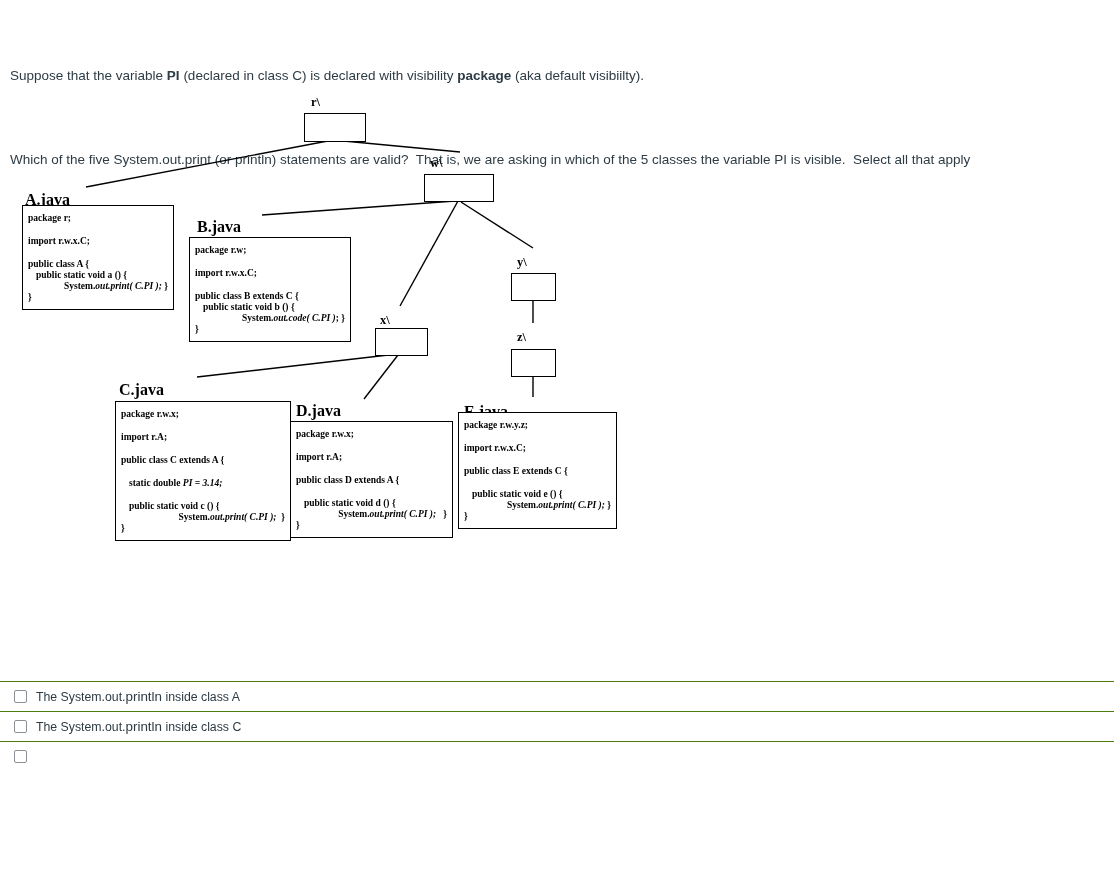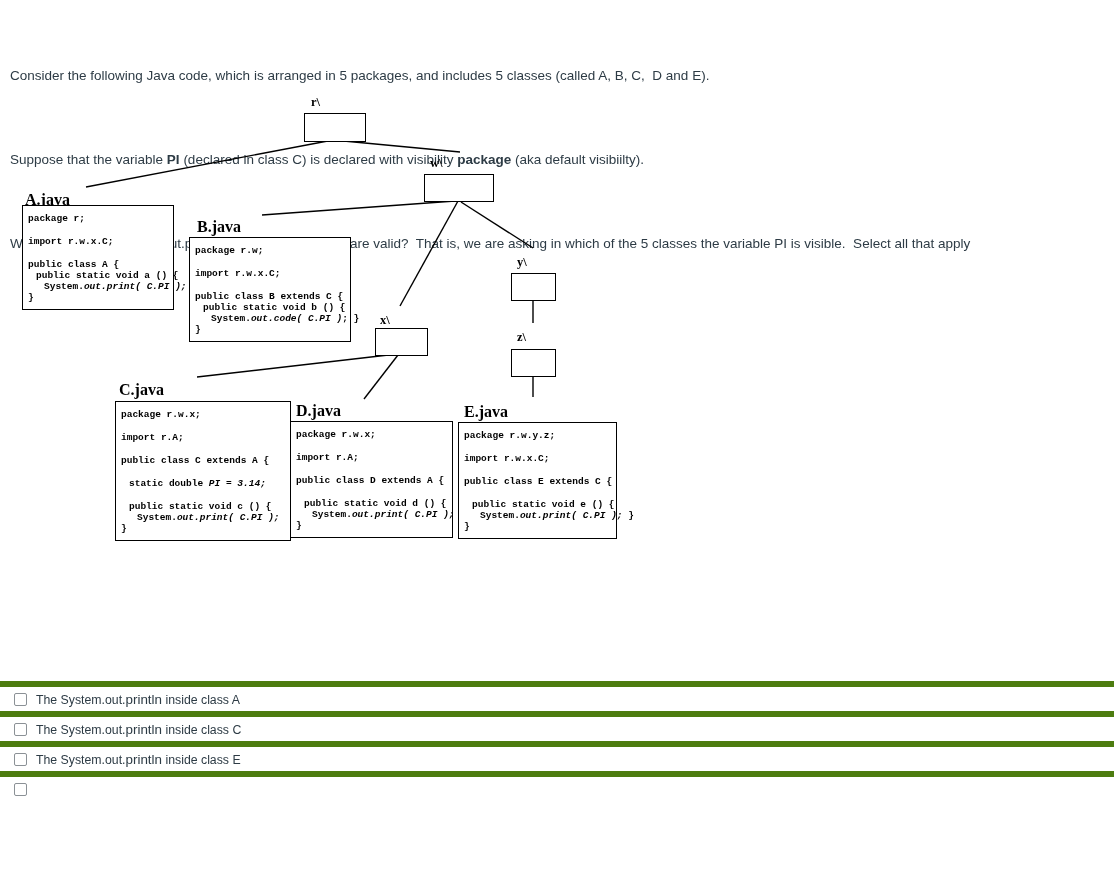--- a/index.html
+++ b/index.html
@@ -66,7 +66,6 @@
 <body>
 
 <div class="question">
-  <div><span>Consider the following Java code, which is arranged in 5 packages, and includes 5 classes (called A, B, C,  D and E).</span></div>
   <div><span>Suppose that the variable </span><span class="b">PI</span><span> (declared in class C) is declared with visibility </span><span class="b">package</span><span> (aka default visibiilty).</span></div>
   <div><span>Which of the five System.out.print (or println) statements are valid?  That is, we are asking in which of the 5 classes the variable PI is visible.  Select all that apply</span></div>
 </div>

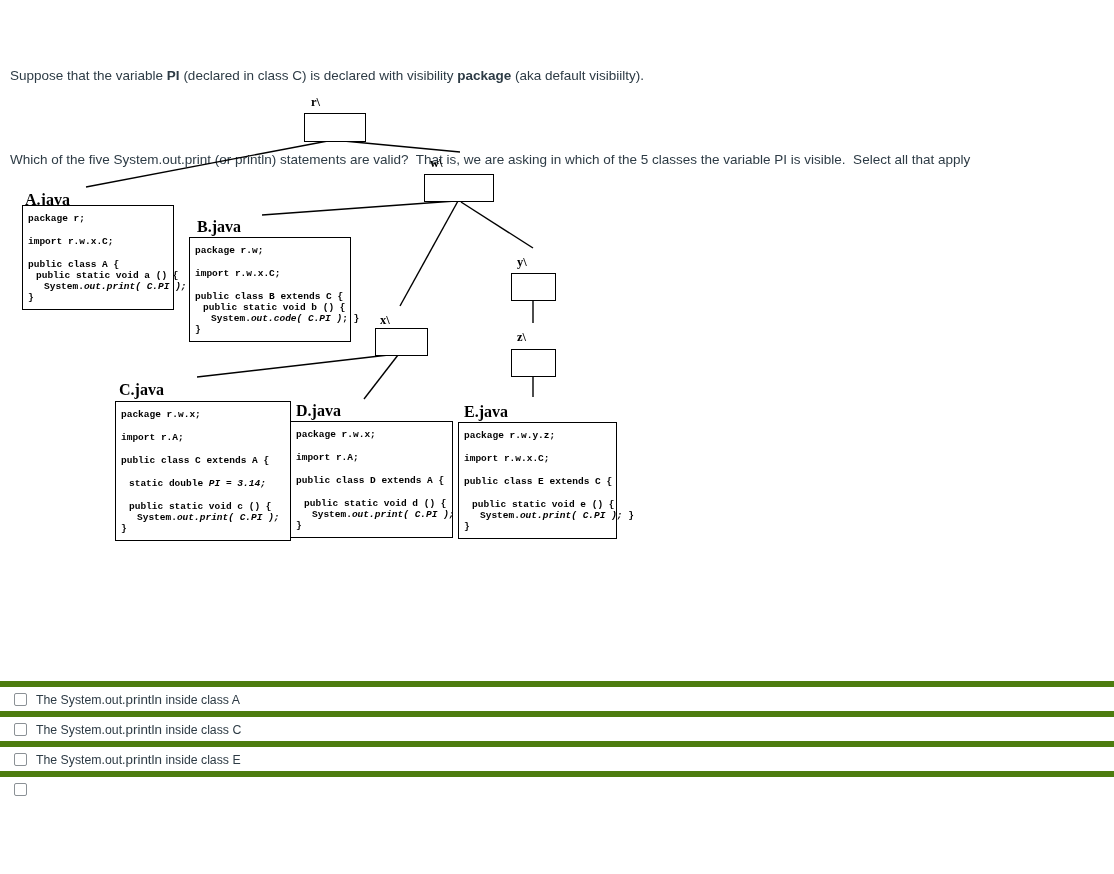--- a/index.html
+++ b/index.html
@@ -36,7 +36,7 @@
   .code-box{
     position:absolute;background:#fff;border:1.5px solid #000;
     padding:7px 5px 6px 5px;
-    font-family:Liberation Mono, monospace;
+    font-family:Liberation Serif, serif;
     font-weight:bold;font-size:9.5px;color:#000;
   }
   .code-line{line-height:11px;white-space:pre;}

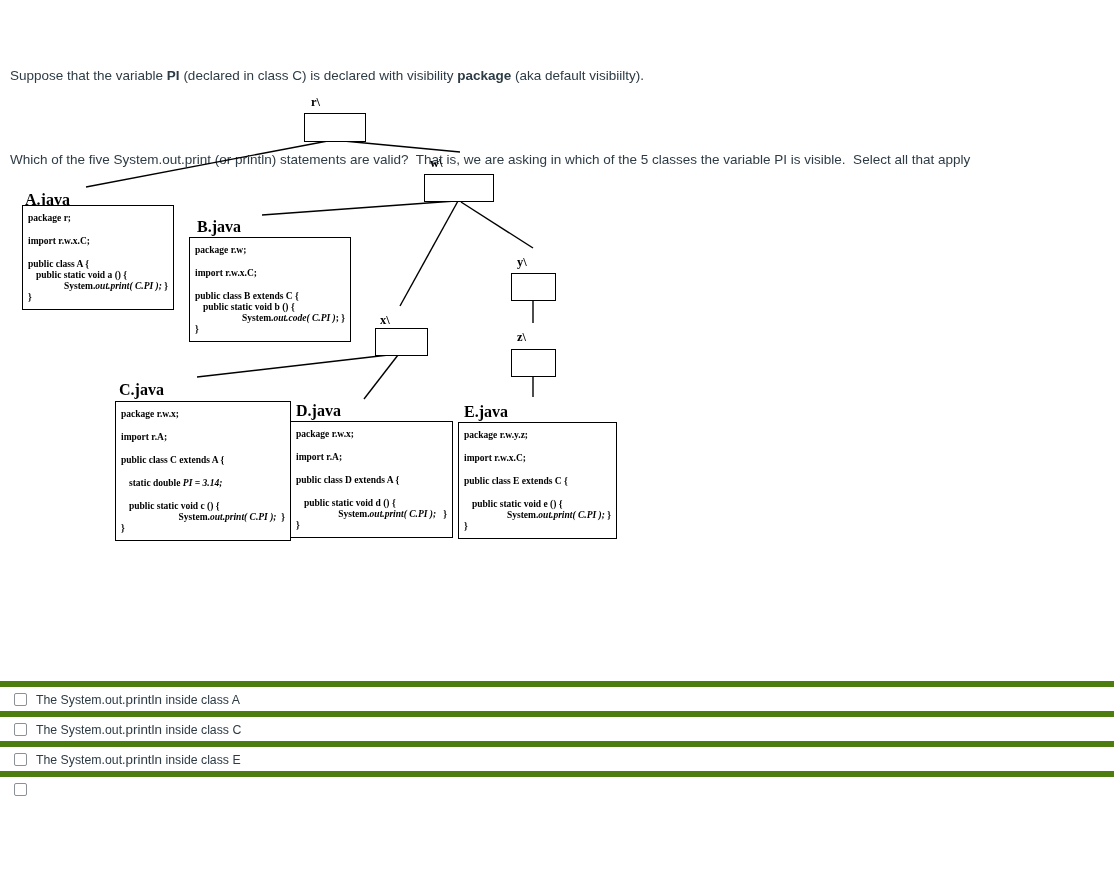--- a/index.html
+++ b/index.html
@@ -150,7 +150,7 @@
   </div>
 
 <div class="file-label" style="left:464px;top:403px">E.java</div>
-<div class="code-box" style="left:458px;top:422px;width:147px">
+<div class="code-box" style="left:458px;top:412px;width:147px">
     <div class="code-line ind0"><span>package r.w.y.z;</span></div>
     <div class="code-gap"></div>
     <div class="code-line ind0"><span>import r.w.x.C;</span></div>

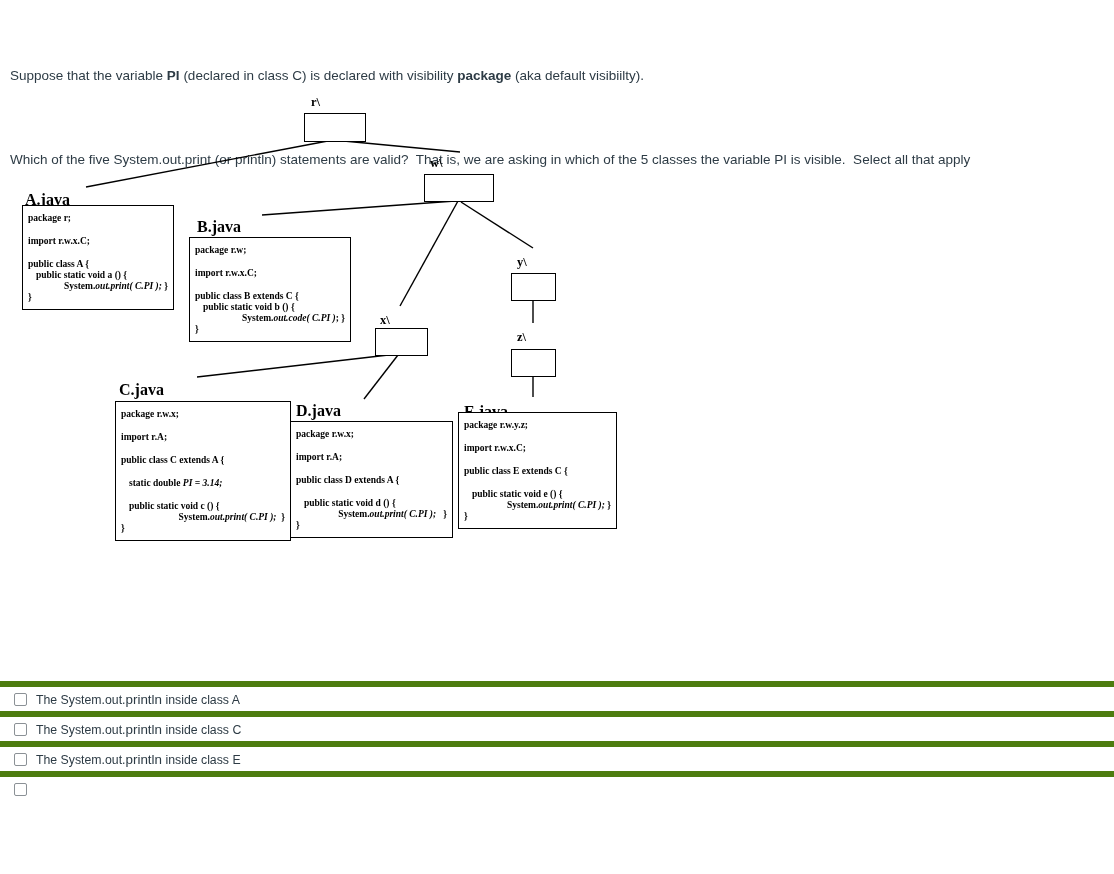--- a/index.html
+++ b/index.html
@@ -49,7 +49,7 @@
     position:absolute;left:0;top:681px;width:1114px;
   }
   .opt-row{
-    height:30px;border-top:6px solid #4d7c0f;
+    height:30px;border-top:1px solid #4d7c0f;
     display:flex;align-items:center;
     padding-left:14px;box-sizing:border-box;
     cursor:pointer;

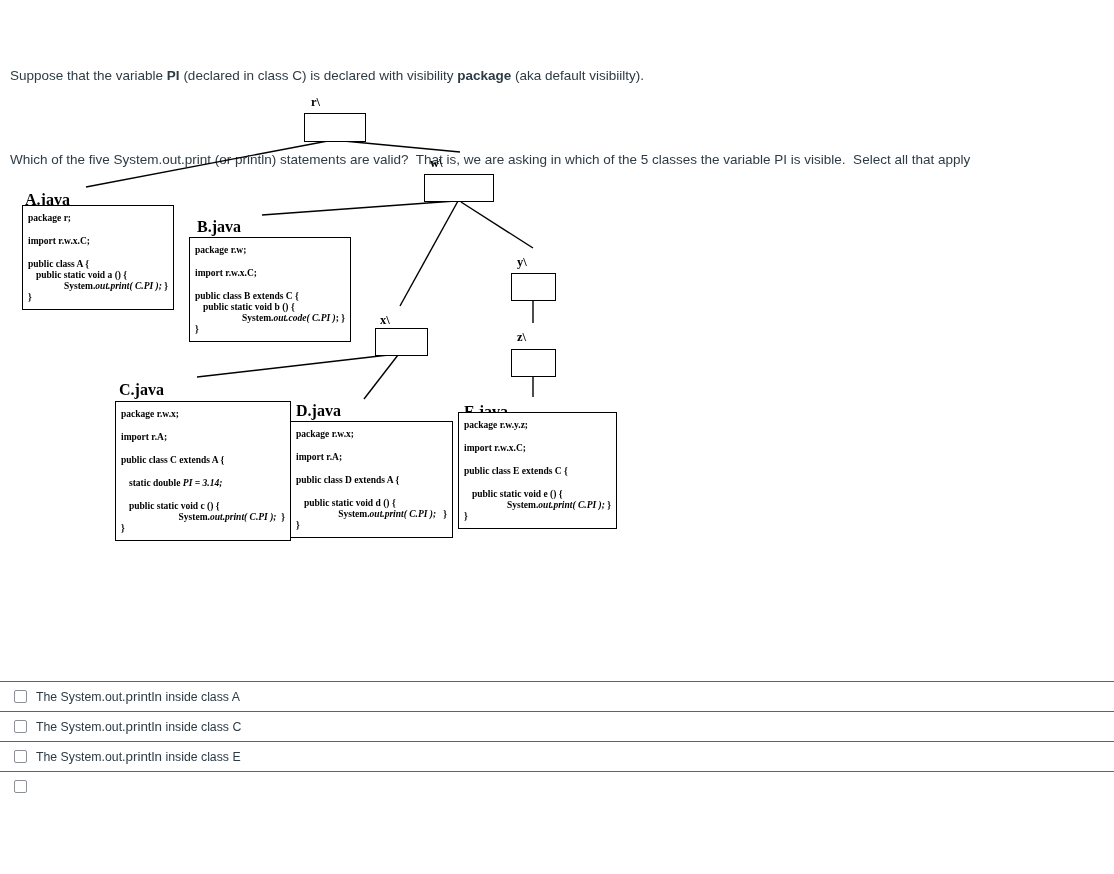--- a/index.html
+++ b/index.html
@@ -173,10 +173,6 @@
   </div>
   <div class="opt-row">
     <span class="cb"></span>
-    <span class="opt-label"><span>The System.out.</span><span class="opt-code">println</span><span> inside class E</span></span>
-  </div>
-  <div class="opt-row">
-    <span class="cb"></span>
   </div>
 </div>
 

